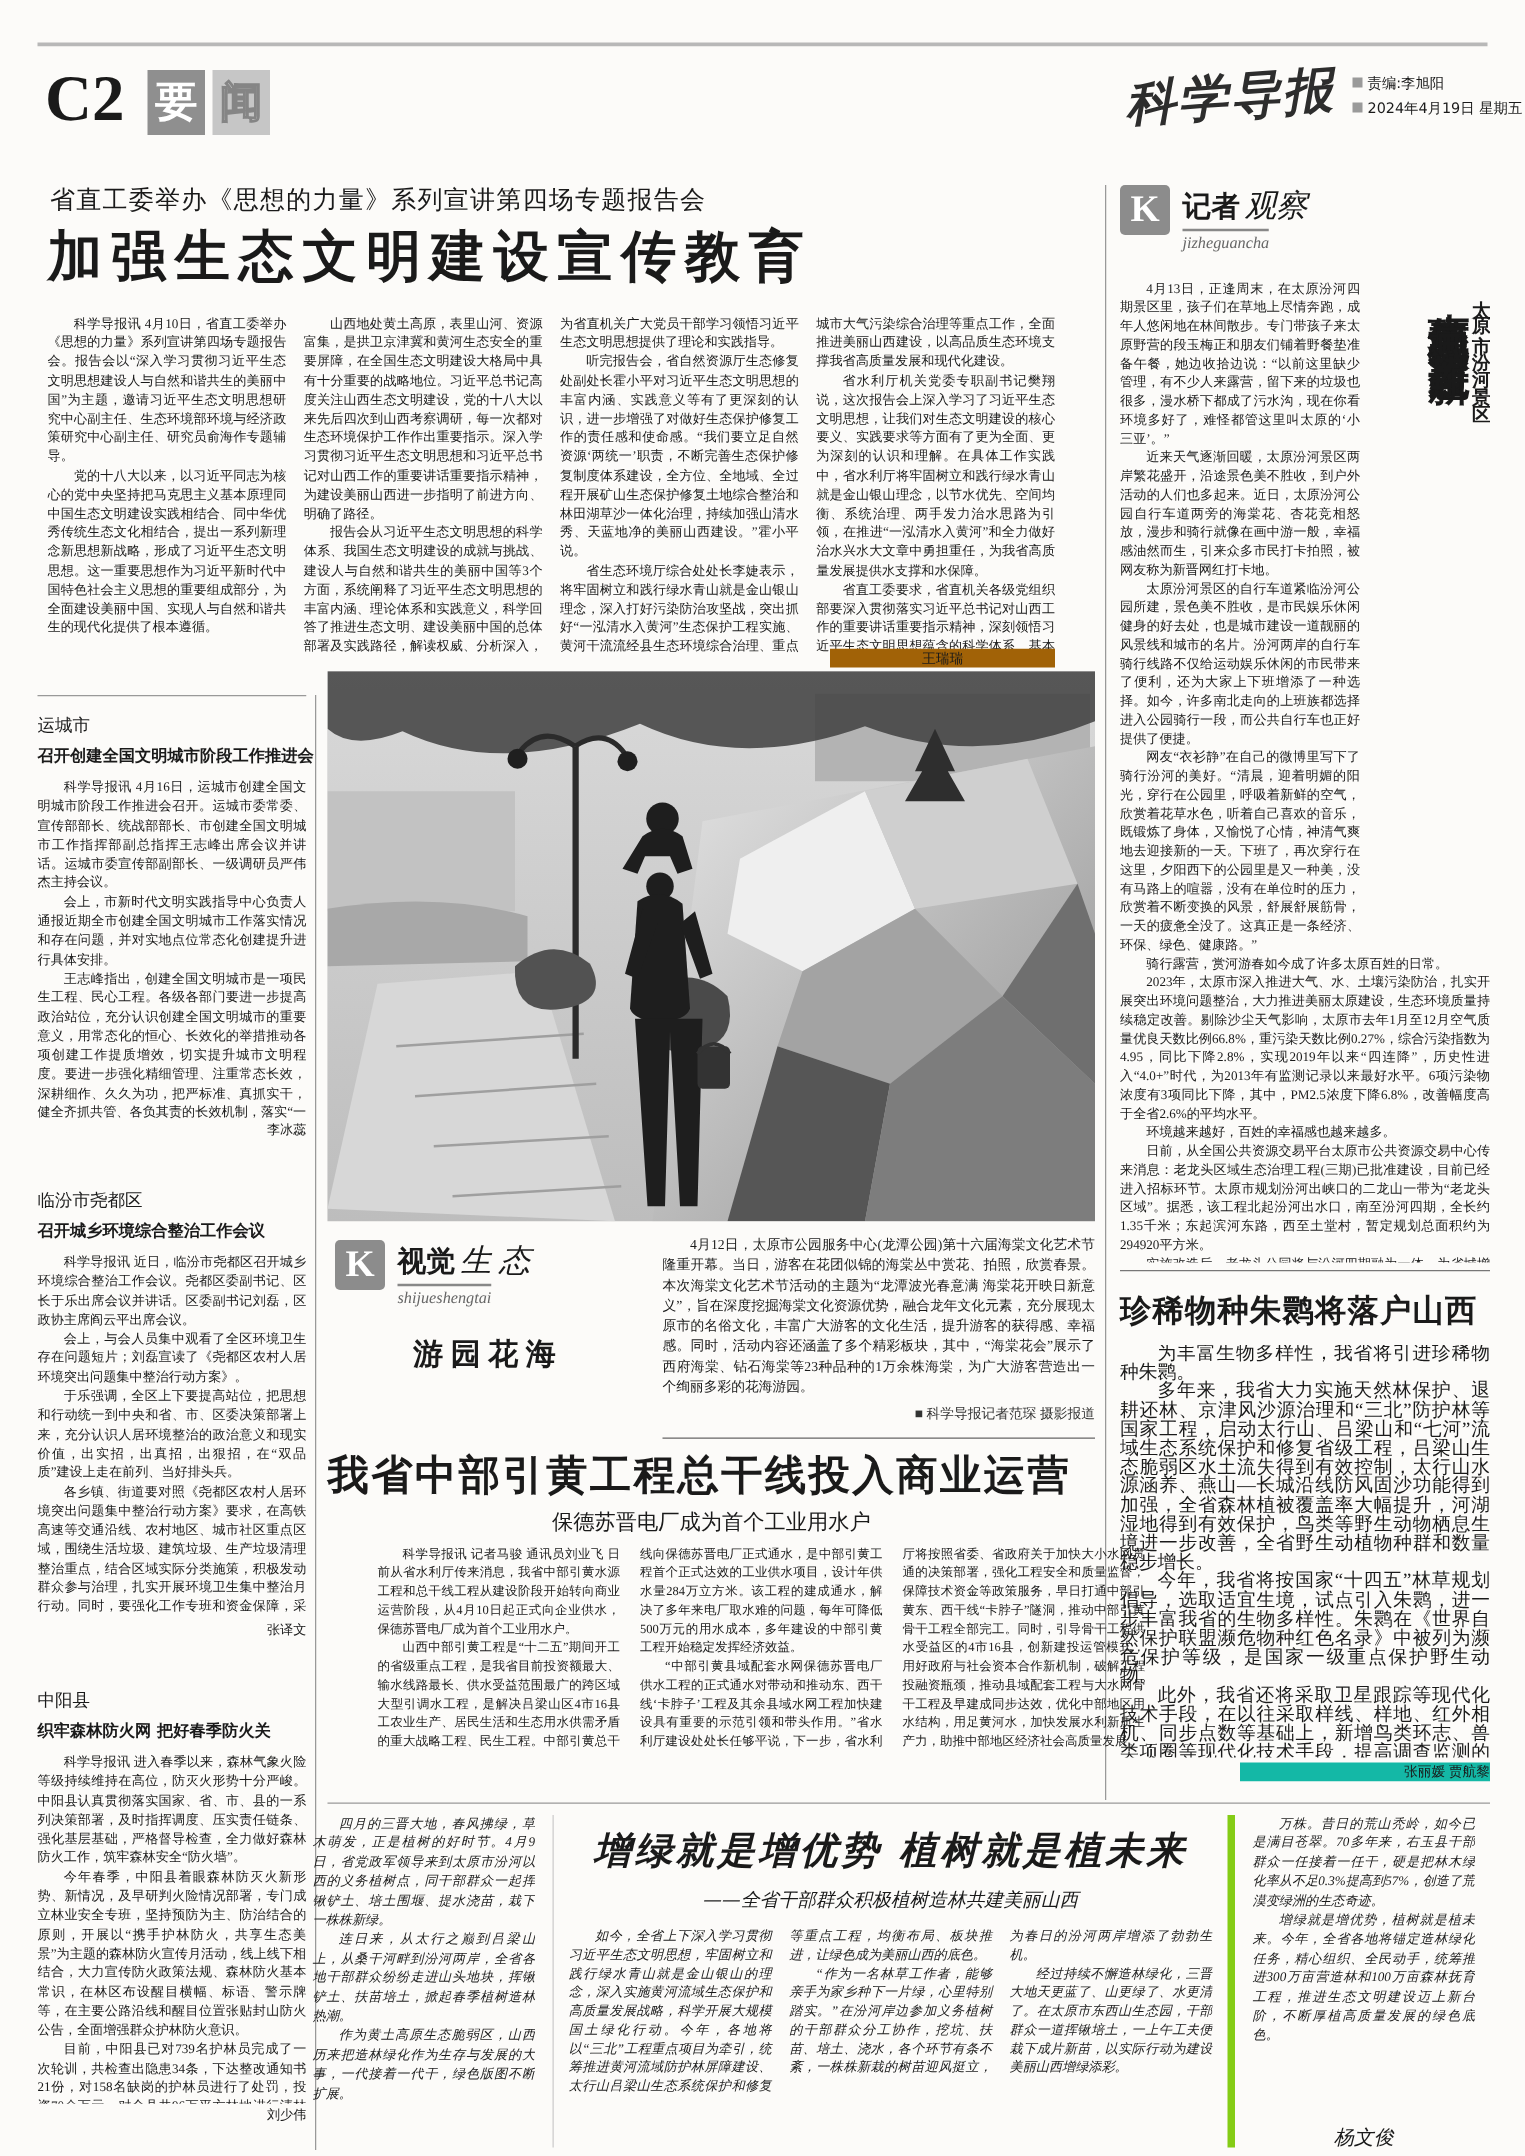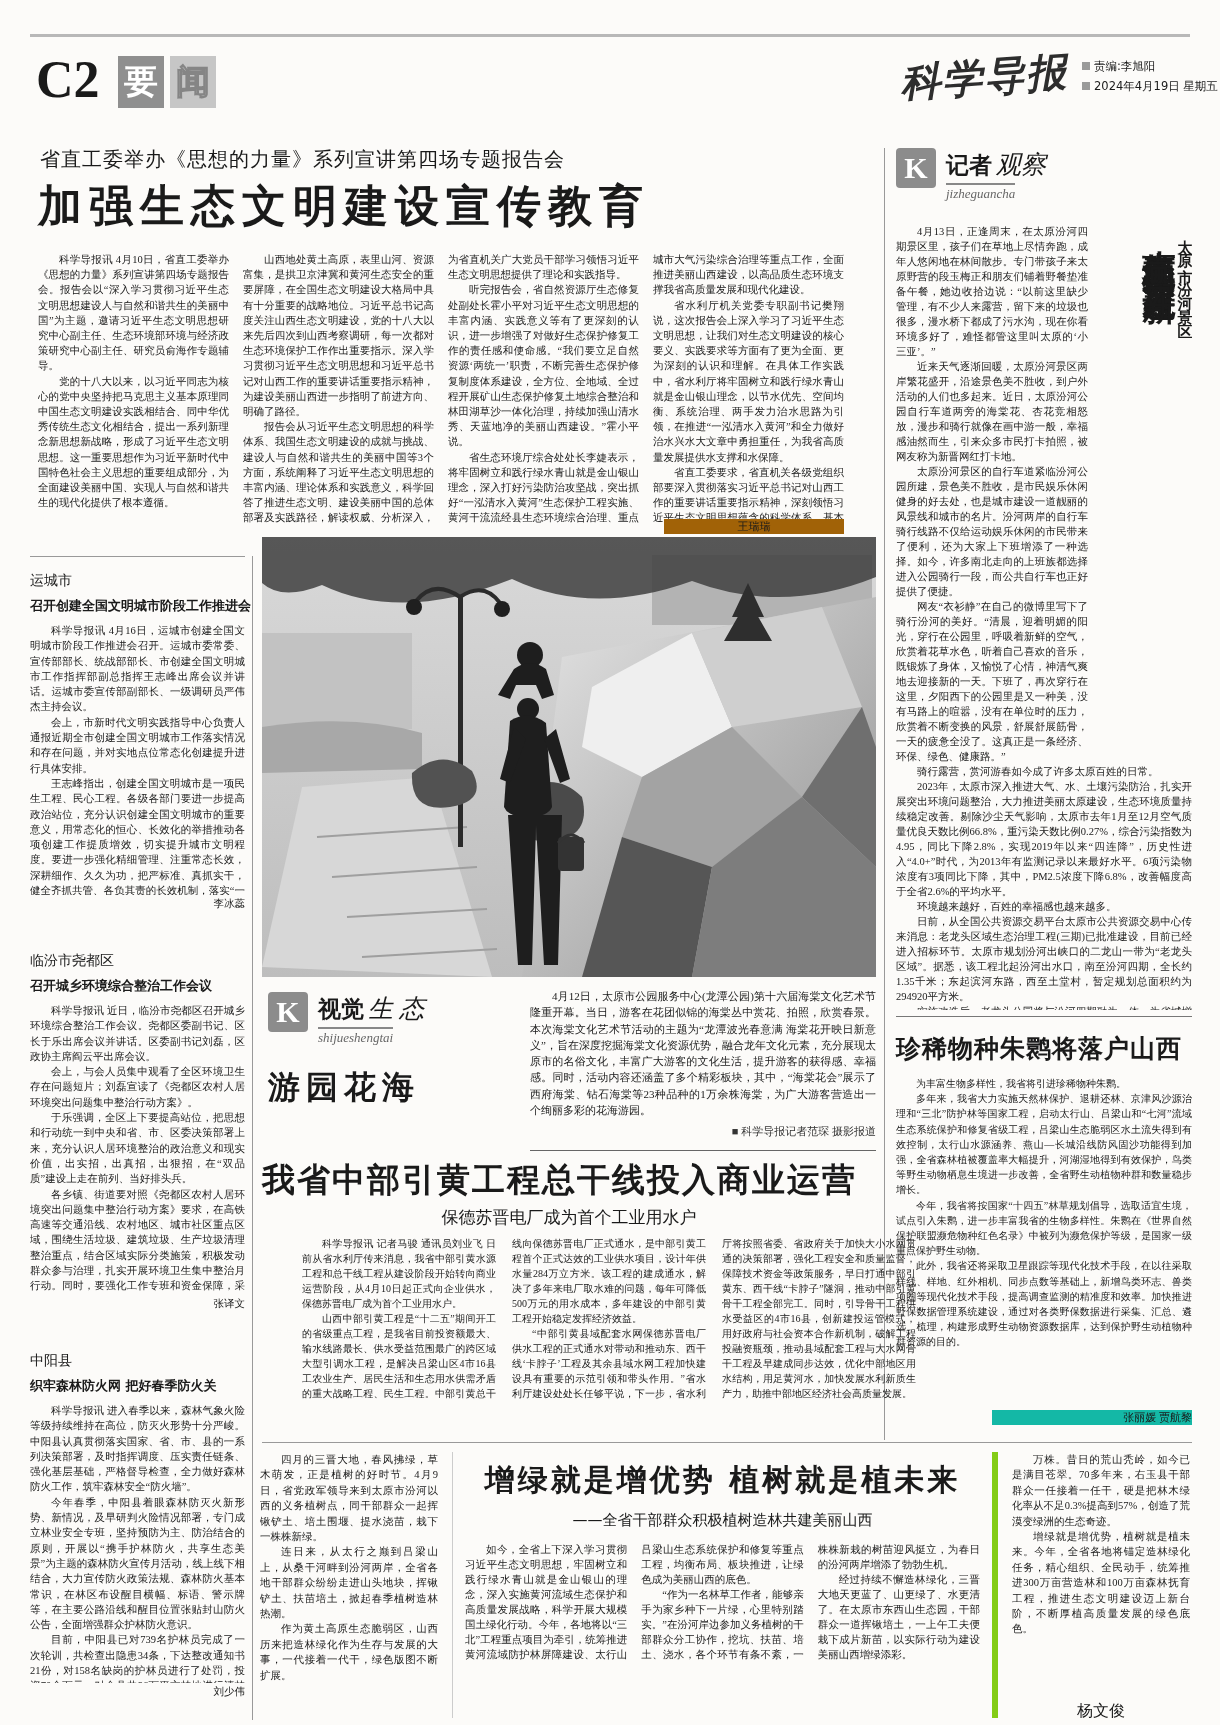--- a/index.html
+++ b/index.html
@@ -62,7 +62,7 @@
   .photo svg{display:block;}
   
   .vis-left{position:absolute;left:268px;top:992px;width:245px;}
-  .cap-title{margin-top:20px;text-align:left;font-family:"DejaVu Sans",sans-serif;font-weight:bold;font-size:32px;letter-spacing:6px;}
+  .cap-title{margin-top:20px;text-align:center;font-family:"DejaVu Sans",sans-serif;font-weight:bold;font-size:24px;letter-spacing:6px;}
   .vis-right{position:absolute;left:530px;top:988px;width:346px;font-size:11px;line-height:16.3px;}
   .credit{text-align:right;font-size:11px;margin-top:5px;color:#333;}
   

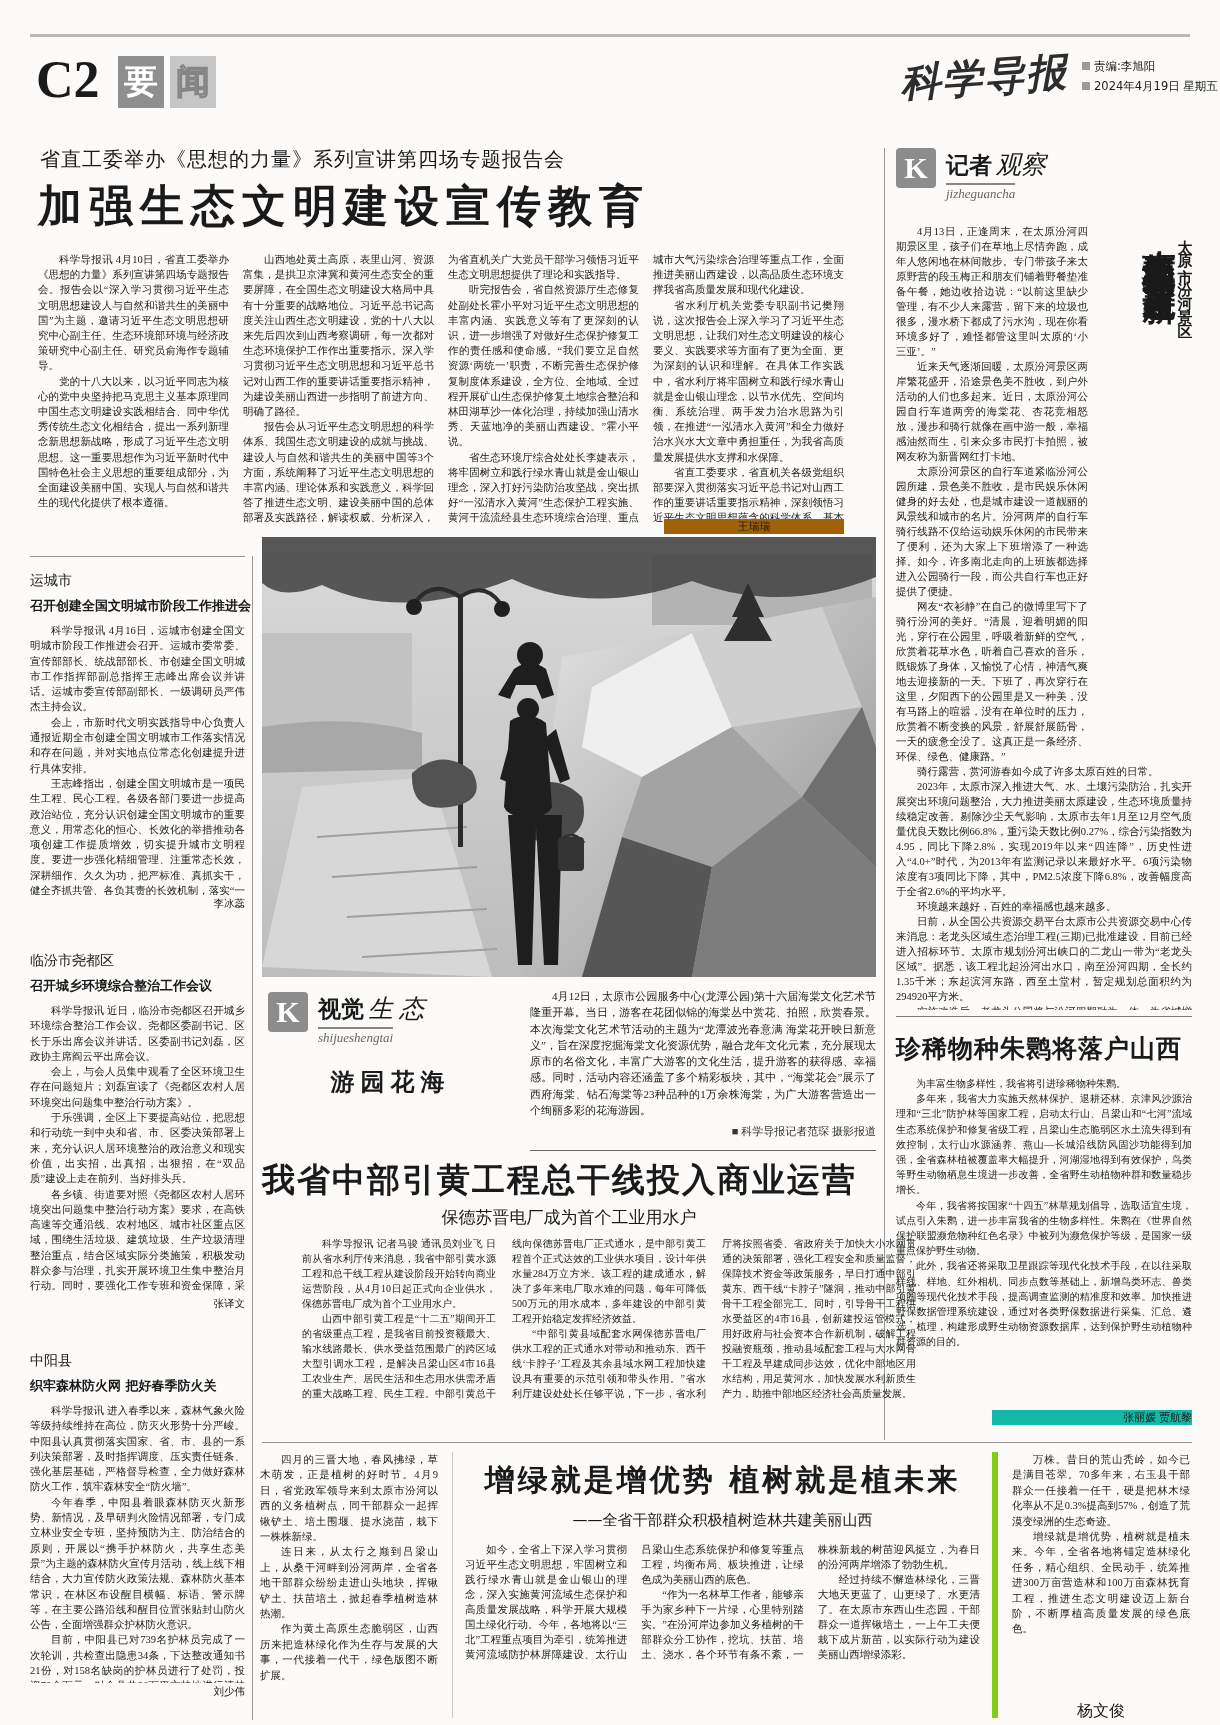--- a/index.html
+++ b/index.html
@@ -55,7 +55,7 @@
   
   .zh-head{position:absolute;left:896px;top:1032px;width:296px;white-space:nowrap;
            font-family:"DejaVu Sans",sans-serif;font-weight:bold;font-size:25px;letter-spacing:1px;}
-  .zh-body{position:absolute;left:896px;top:1076px;width:296px;height:330px;overflow:hidden;font-size:10px;line-height:15.2px;}
+  .zh-body{position:absolute;left:896px;top:1076px;width:296px;height:330px;overflow:hidden;font-size:15px;line-height:15.2px;}
   .zh-byline{position:absolute;left:992px;top:1410px;width:200px;text-align:right;font-size:11px;background:#14b8a6;}
   
   .photo{position:absolute;left:262px;top:537px;width:614px;height:440px;background:#c9c9c9;}

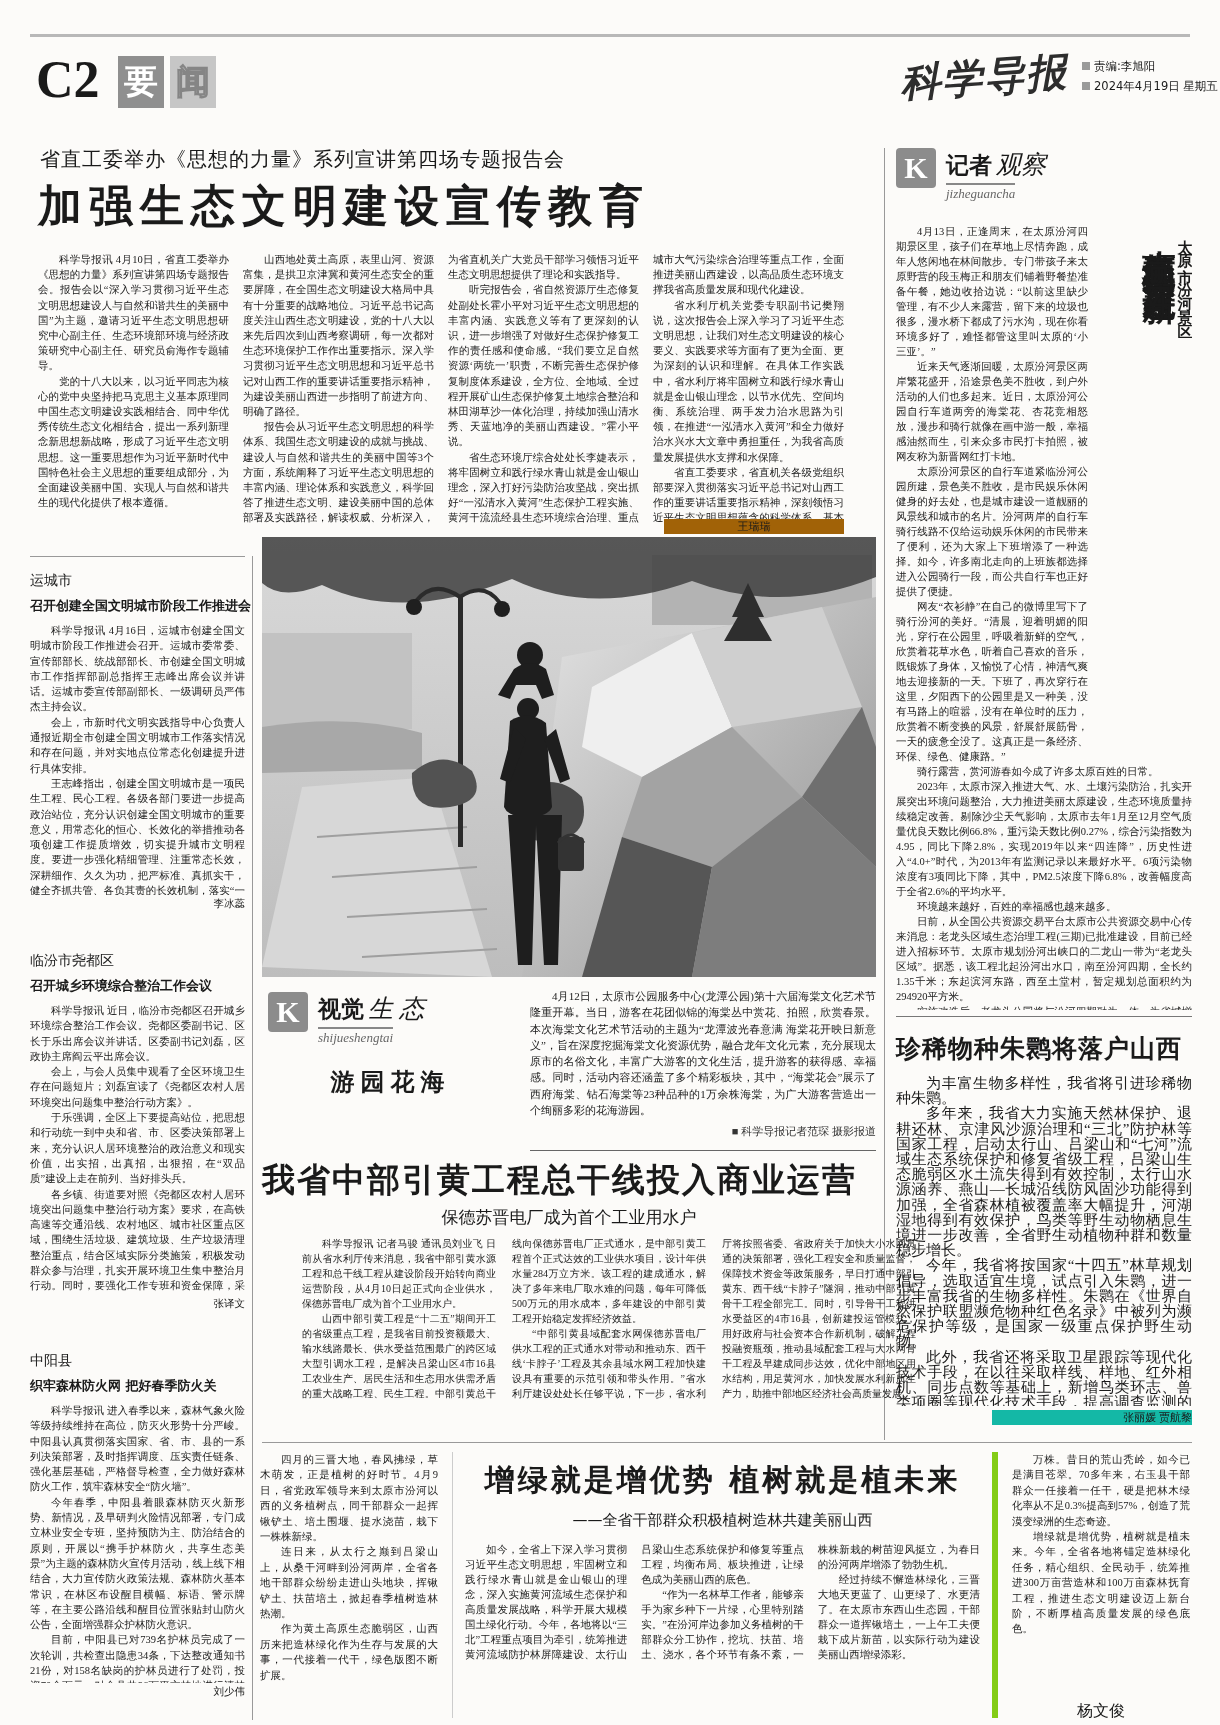--- a/index.html
+++ b/index.html
@@ -72,8 +72,8 @@
   .yh-body{position:absolute;left:262px;top:1236px;width:614px;height:198px;column-count:3;column-gap:16px;
            overflow:hidden;font-size:10px;line-height:15px;margin-left:40px;}
   
-  .gr{position:absolute;left:260px;top:1452px;width:930px;height:266px;display:grid;
-      grid-template-columns:178px 1fr 178px;gap:0 14px;}
+  .gr{position:absolute;left:250px;top:1452px;width:930px;height:266px;display:grid;
+      grid-template-columns:178px 1fr 178px;gap:0 14px;font-style:italic;}
   .gr-col{font-size:10.5px;line-height:15.4px;overflow:hidden;}
   .gr-mid{border-left:1px solid #ccc;border-right:6px solid #84cc16;padding:0 12px;overflow:hidden;}
   .gr-head{text-align:center;font-family:"DejaVu Sans",sans-serif;font-weight:bold;font-size:30px;letter-spacing:3px;margin-top:8px;}

